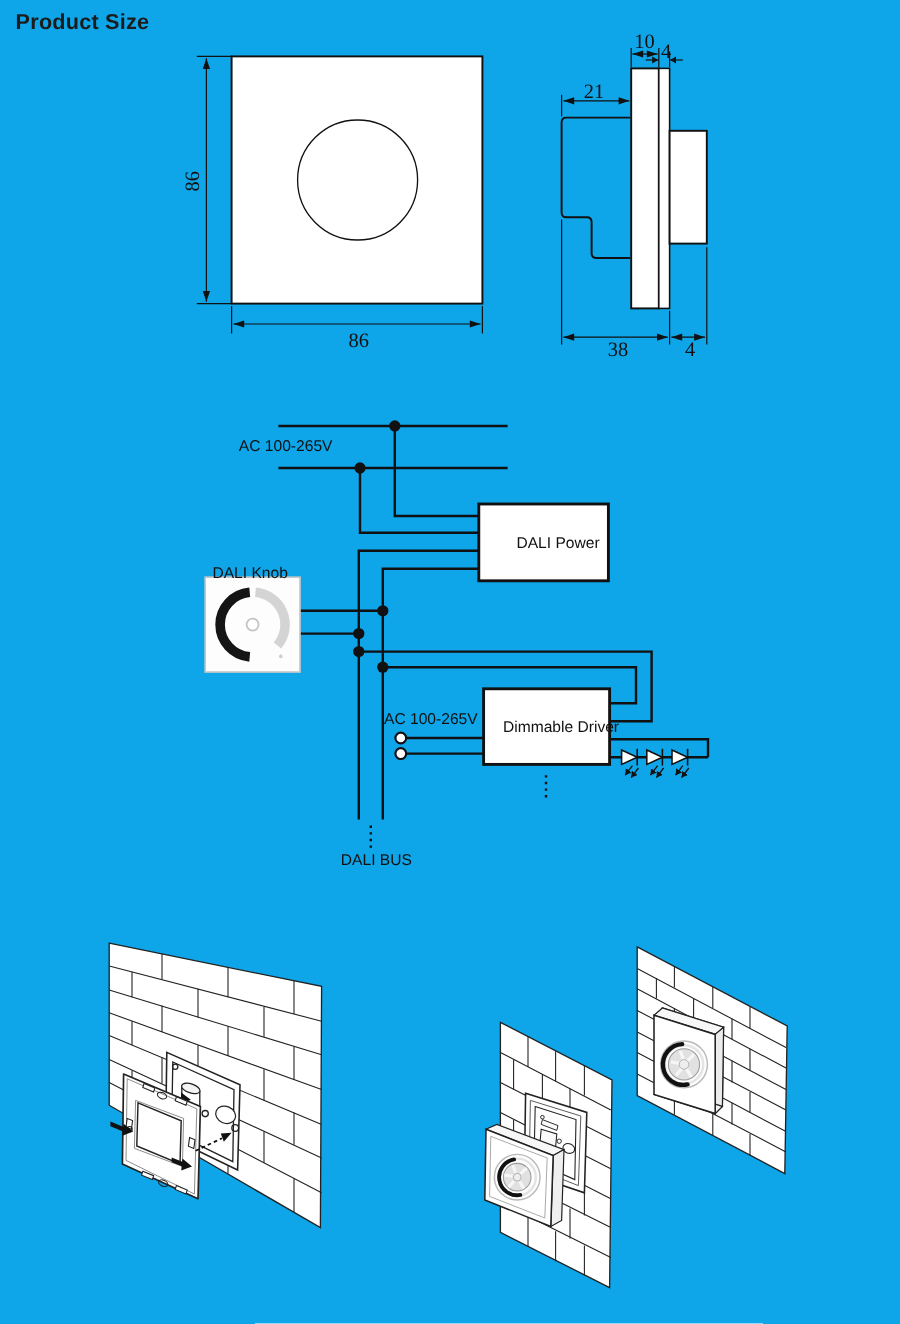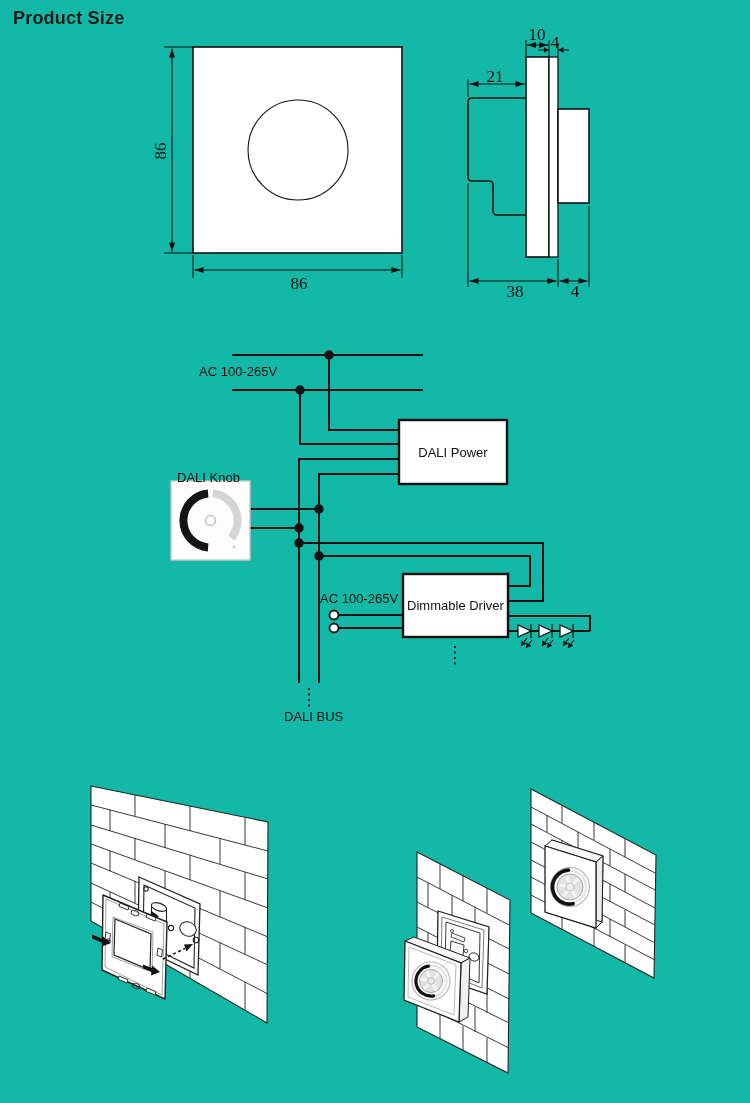--- a/index.html
+++ b/index.html
@@ -3,7 +3,7 @@
 <meta charset="utf-8">
 <style>
   html,body{margin:0;padding:0;background:#fff;}
-  .stage{position:relative;width:750px;height:1103px;background:#14b8a6;overflow:hidden;
+  .stage{position:relative;width:750px;height:1103px;background:#0ea5e9;overflow:hidden;
          font-family:"Liberation Sans",sans-serif;color:#1a1a1a;}
   .artlayer{position:absolute;left:0;top:0;width:750px;height:1103px;}
   .txt{position:absolute;white-space:nowrap;}

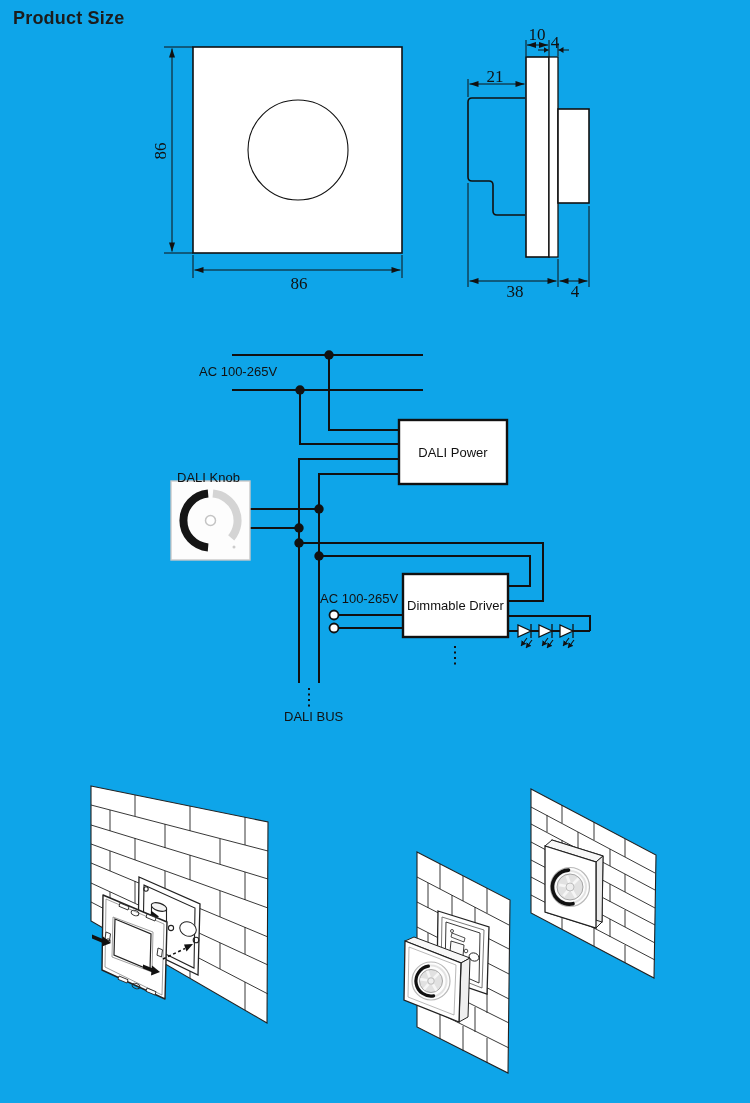--- a/index.html
+++ b/index.html
@@ -13,7 +13,7 @@
   .dim.vert{transform:translate(-50%,-50%) rotate(-90deg);}
   .lbl{font-size:13px;color:#111;}
   .boxlbl{position:absolute;display:flex;align-items:center;justify-content:center;
-          font-size:13px;color:#111;text-align:center;}
+          font-size:13px;color:#111;text-align:center;margin-left:12px;}
   .bullet{position:absolute;display:flex;align-items:flex-start;}
   .bullet .marker{width:9px;height:9px;background:#111;margin-top:7px;flex:0 0 auto;}
   .bullet .btxt{font-size:21px;line-height:23px;color:#141414;margin-left:9px;white-space:normal;}

